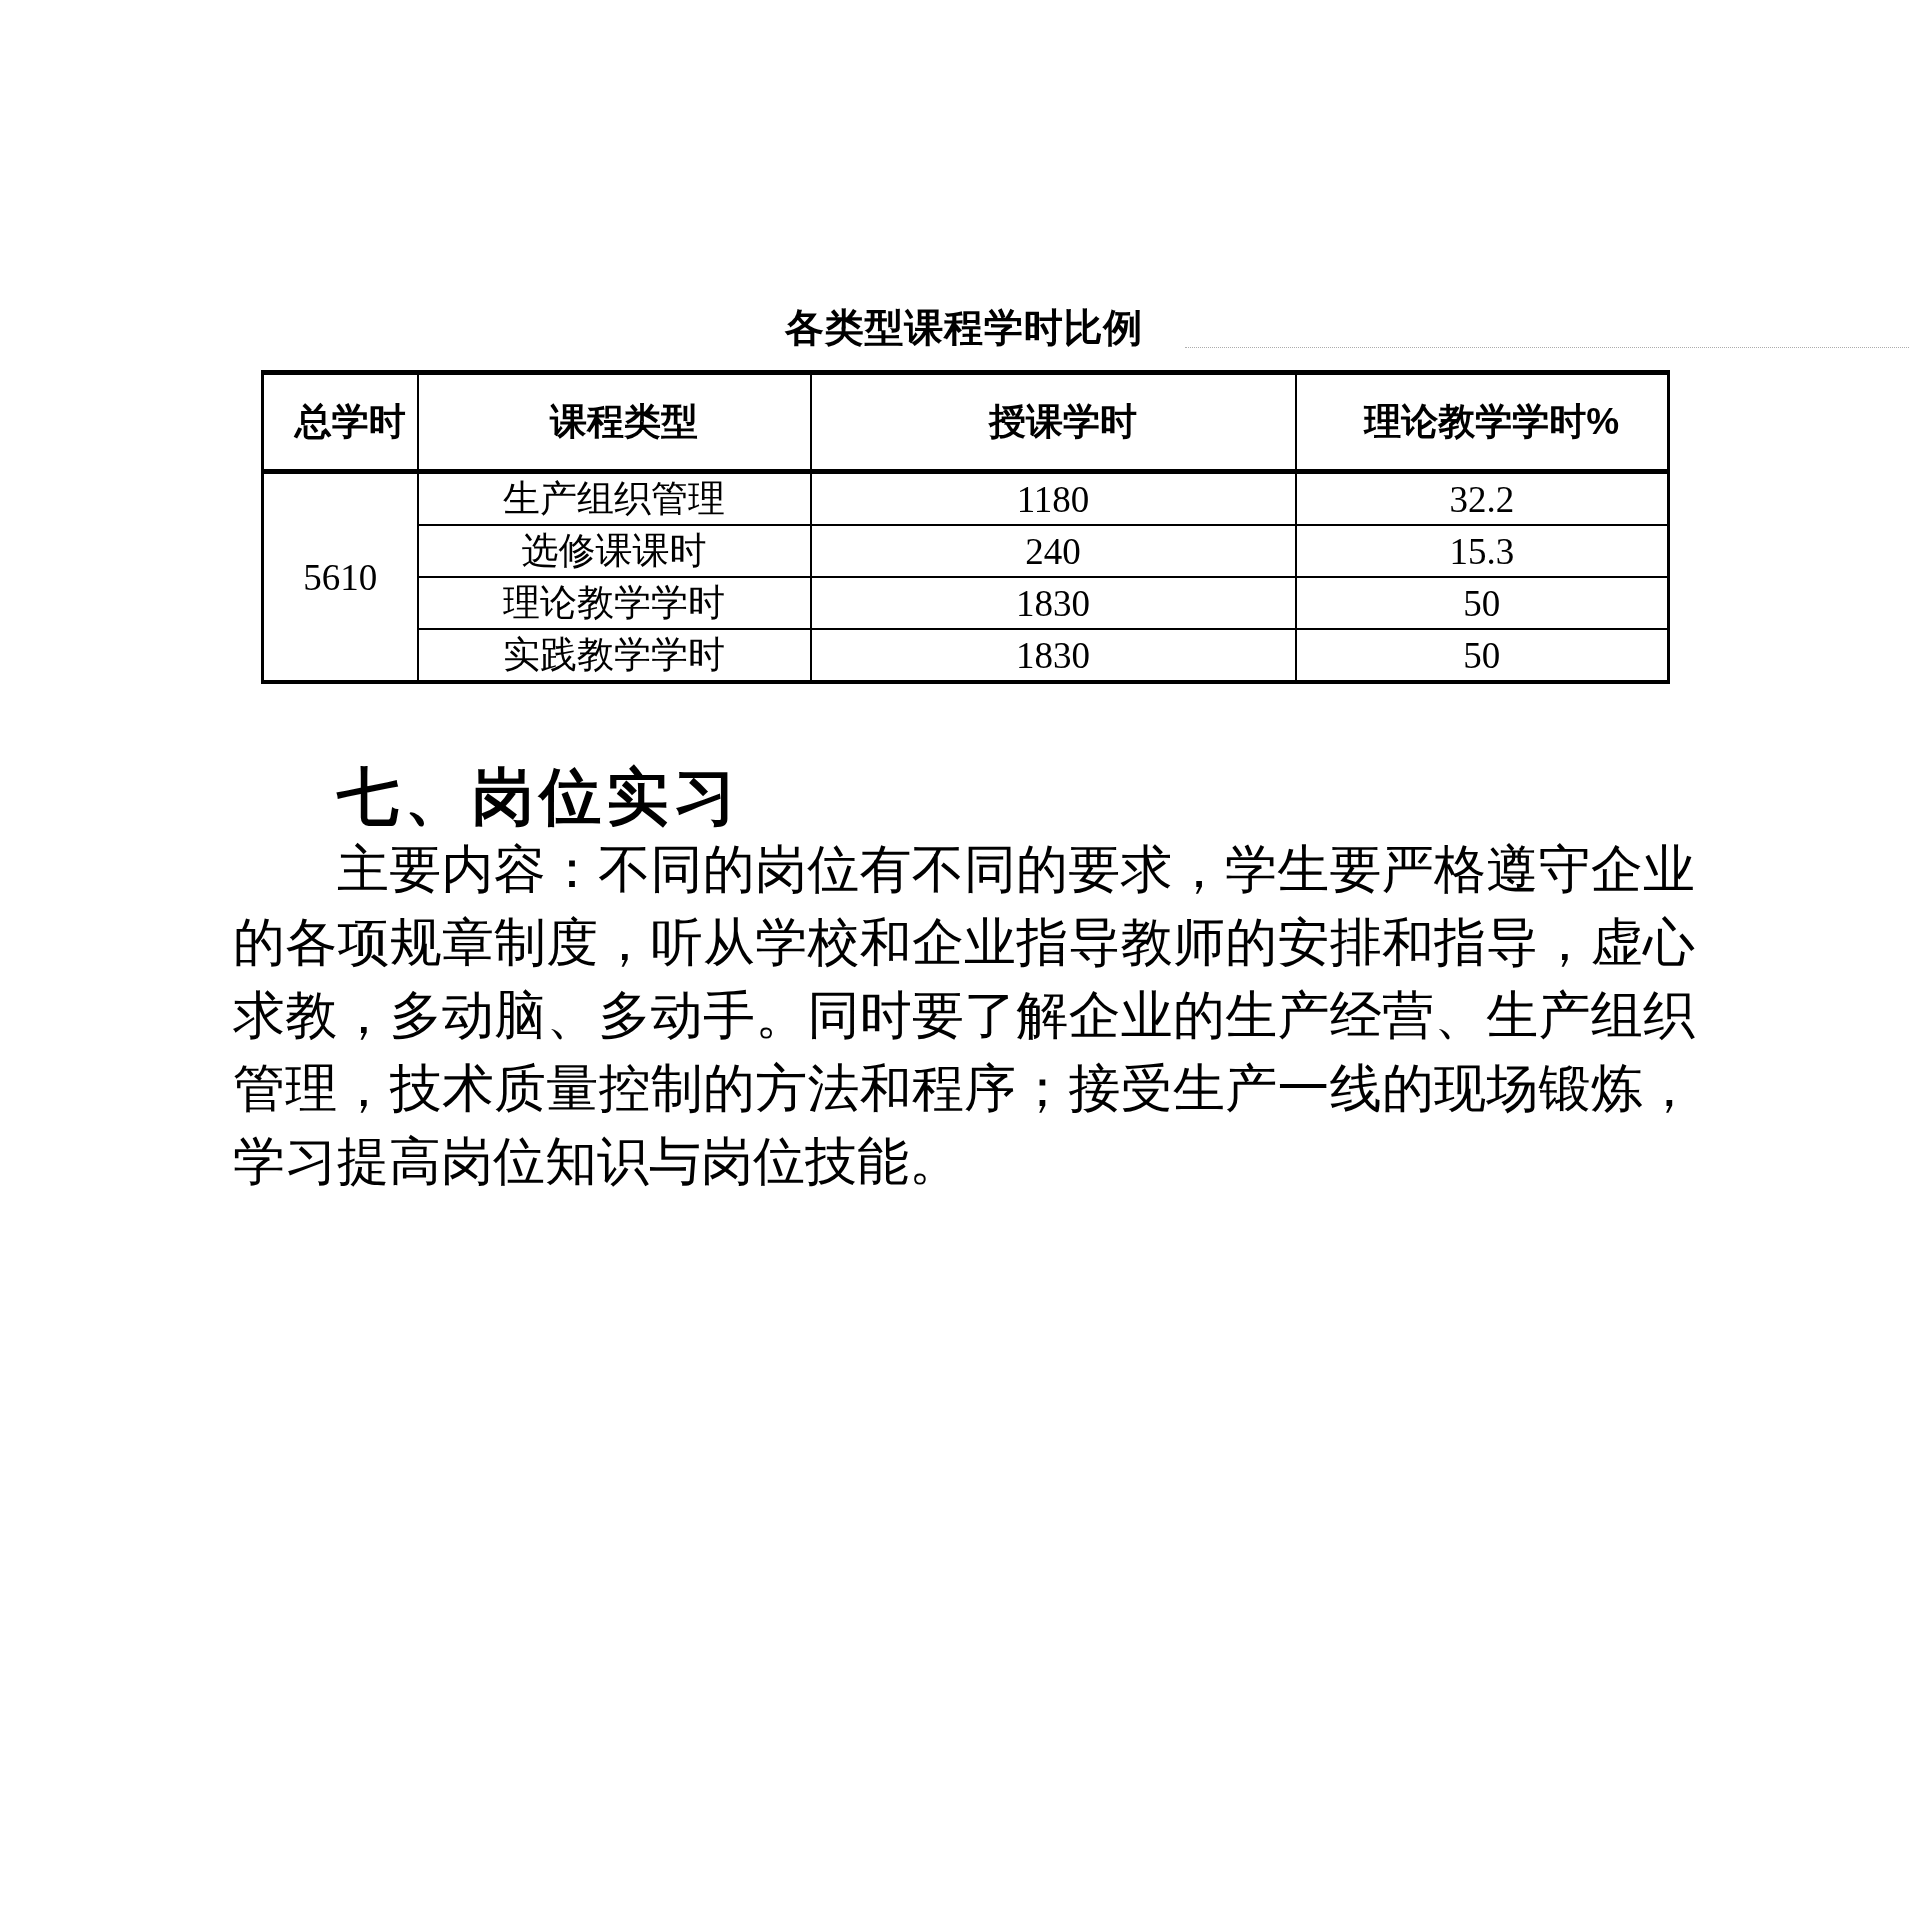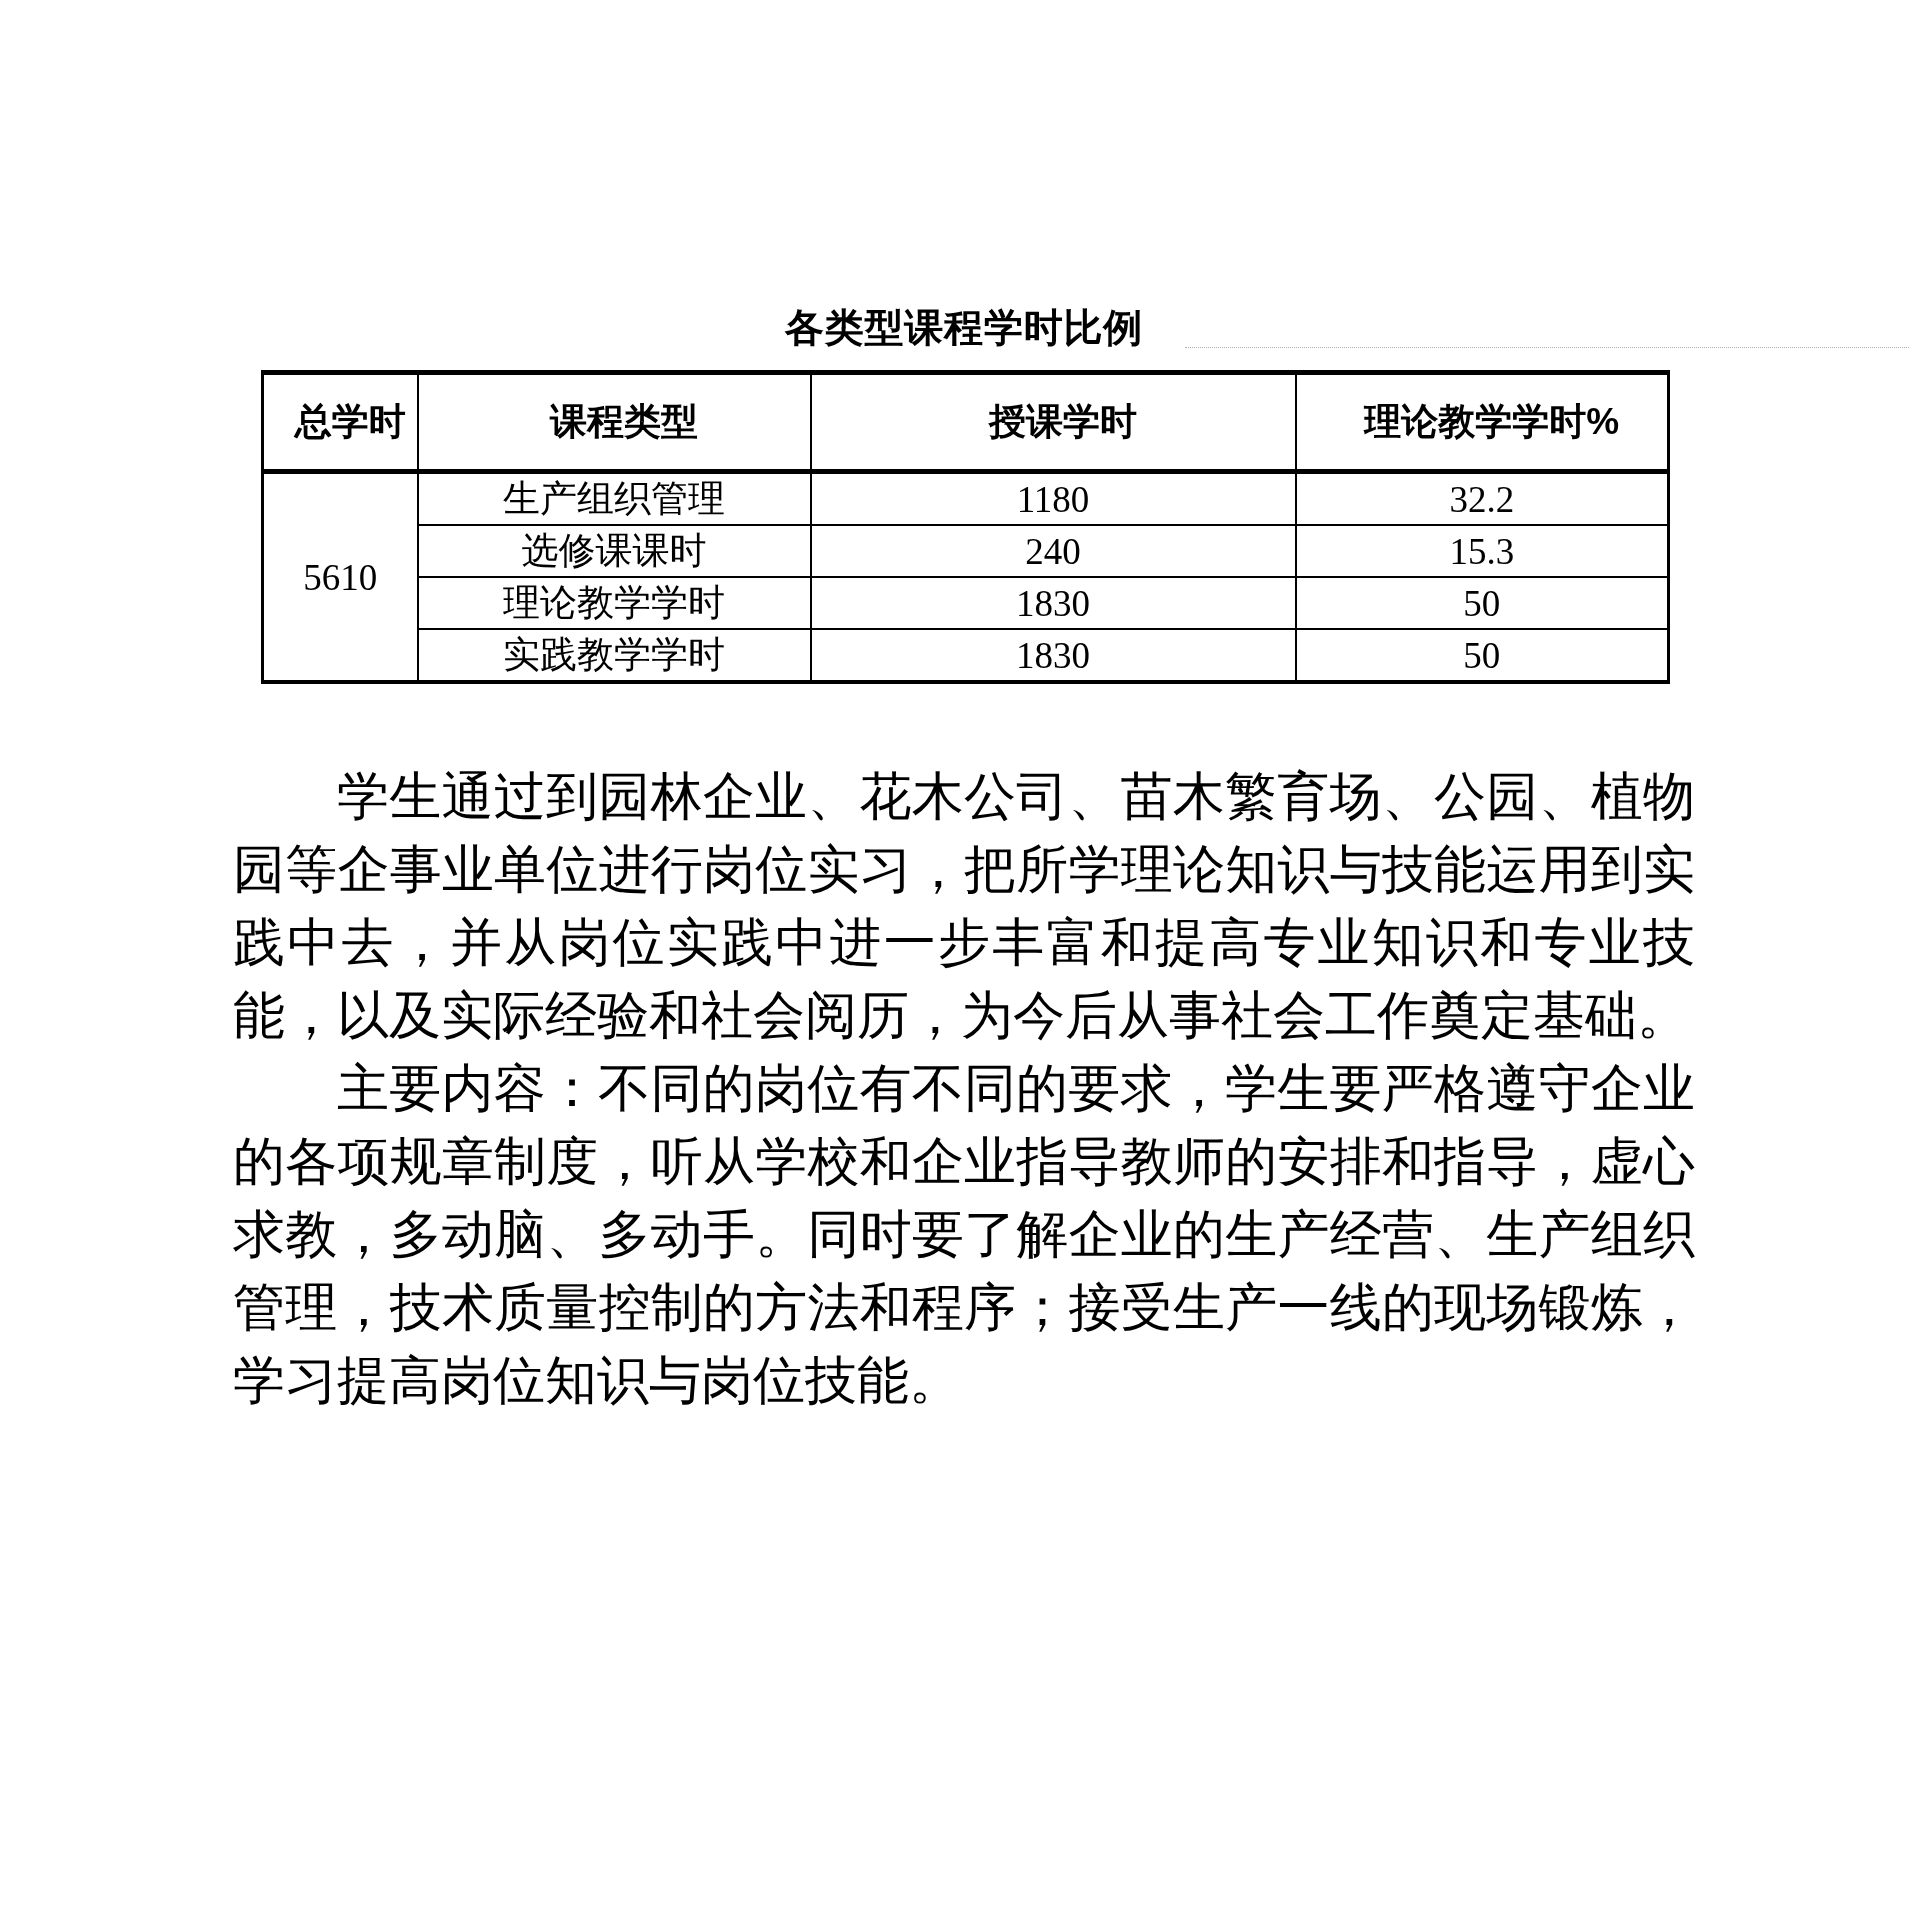--- a/index.html
+++ b/index.html
@@ -136,6 +136,7 @@
     </table>
 
     <div class="body-flow">
+      <h2 class="section-heading">七、岗位实习</h2>
 
       <p>学生通过到园林企业、花木公司、苗木繁育场、公园、植物园等企事业单位进行岗位实习，把所学理论知识与技能运用到实践中去，并从岗位实践中进一步丰富和提高专业知识和专业技能，以及实际经验和社会阅历，为今后从事社会工作奠定基础。</p>
       <p>主要内容：不同的岗位有不同的要求，学生要严格遵守企业的各项规章制度，听从学校和企业指导教师的安排和指导，虚心求教，多动脑、多动手。同时要了解企业的生产经营、生产组织管理，技术质量控制的方法和程序；接受生产一线的现场锻炼，学习提高岗位知识与岗位技能。</p>

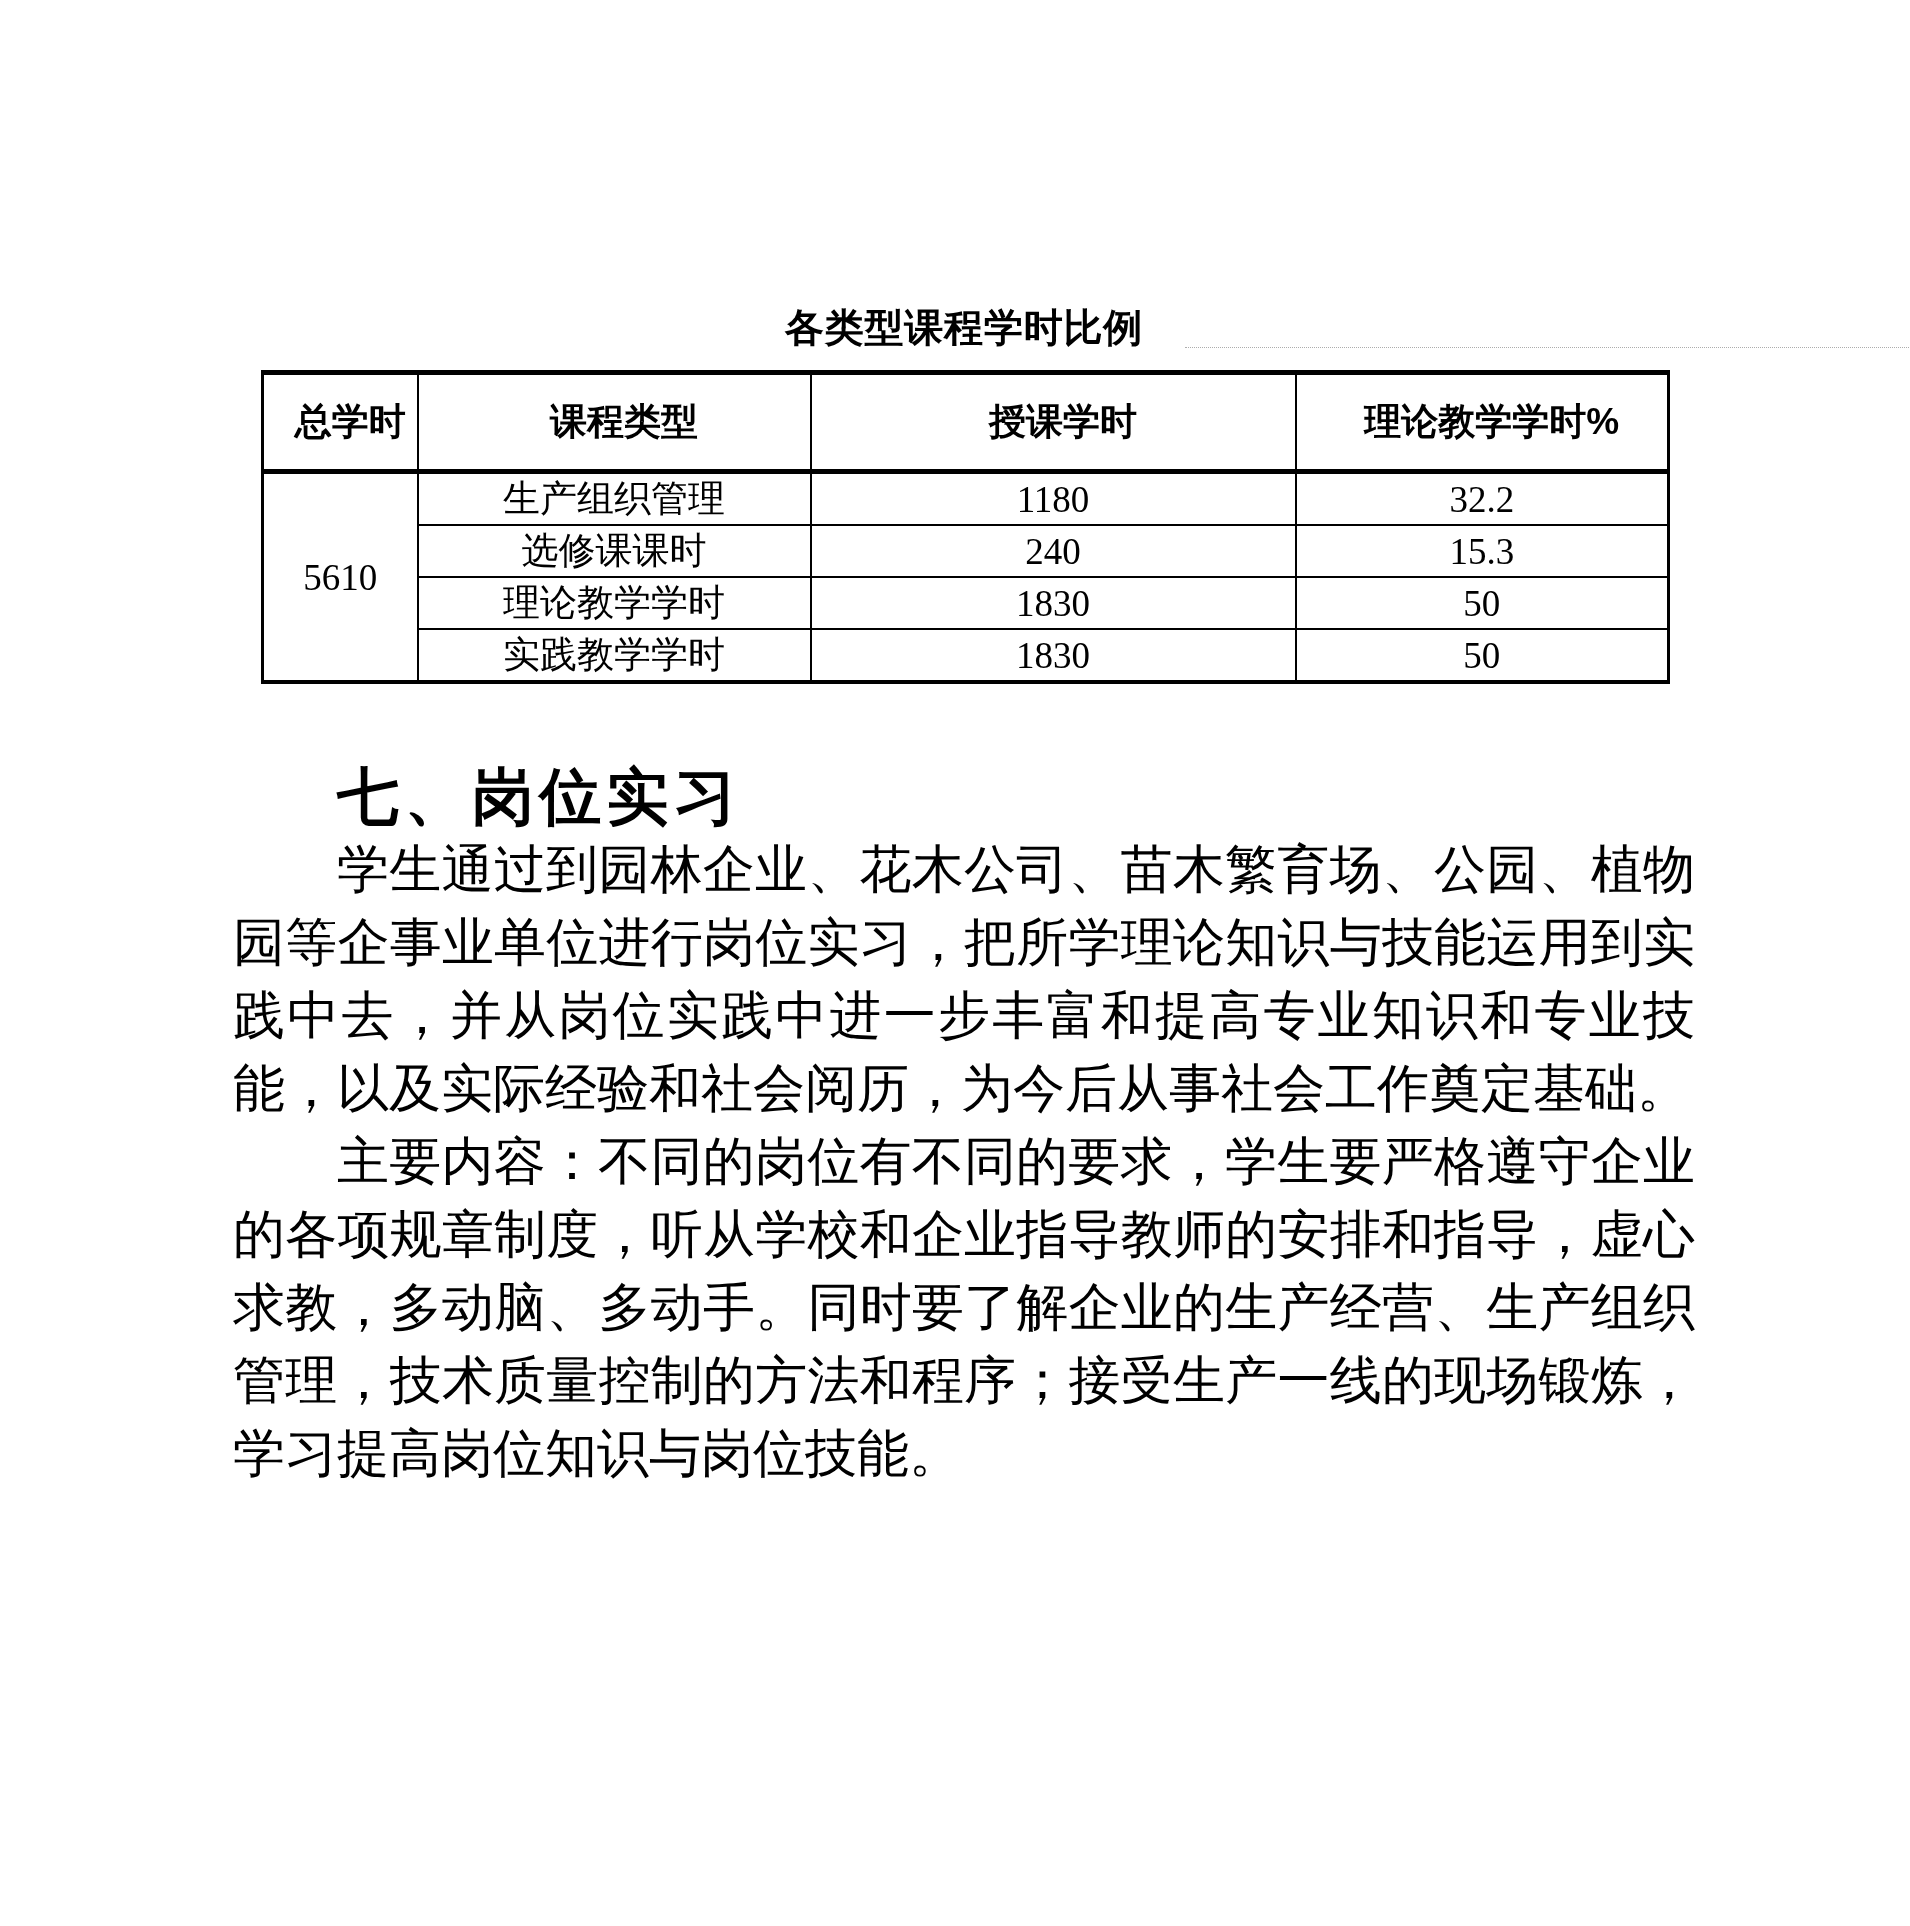--- a/index.html
+++ b/index.html
@@ -138,7 +138,6 @@
     <div class="body-flow">
       <h2 class="section-heading">七、岗位实习</h2>
 
-      <p>学生通过到园林企业、花木公司、苗木繁育场、公园、植物园等企事业单位进行岗位实习，把所学理论知识与技能运用到实践中去，并从岗位实践中进一步丰富和提高专业知识和专业技能，以及实际经验和社会阅历，为今后从事社会工作奠定基础。</p>
       <p>主要内容：不同的岗位有不同的要求，学生要严格遵守企业的各项规章制度，听从学校和企业指导教师的安排和指导，虚心求教，多动脑、多动手。同时要了解企业的生产经营、生产组织管理，技术质量控制的方法和程序；接受生产一线的现场锻炼，学习提高岗位知识与岗位技能。</p>
 
     </div>

